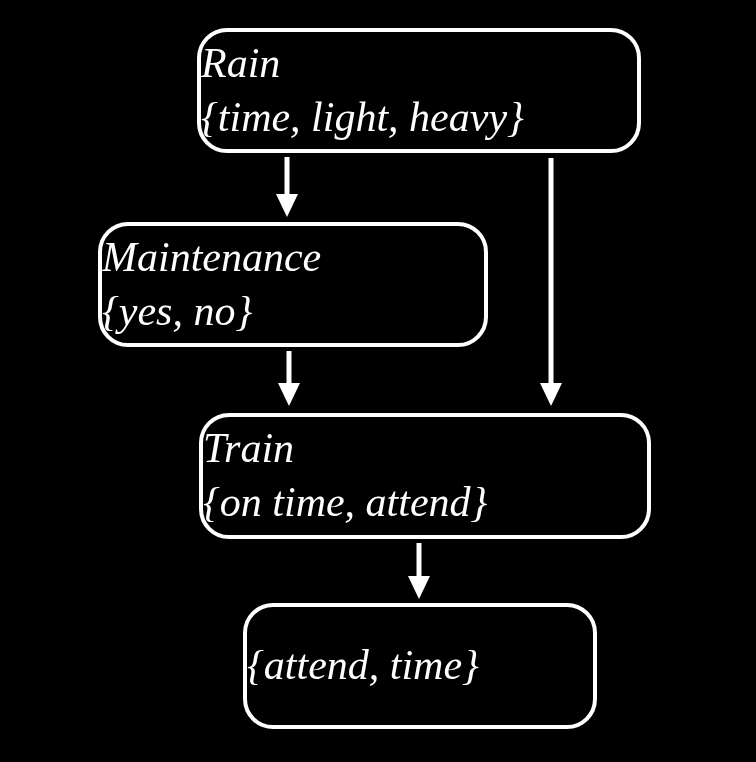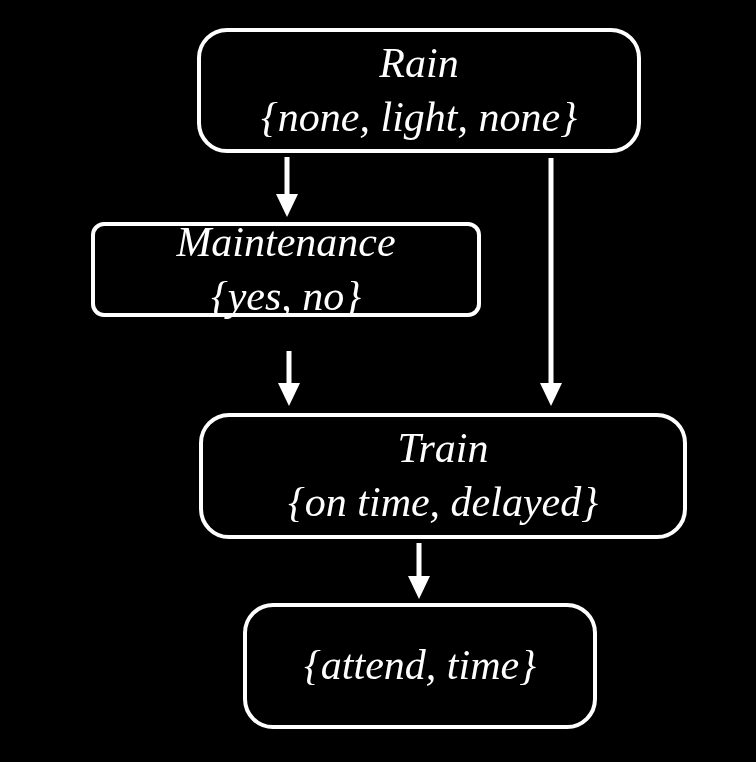--- a/index.html
+++ b/index.html
@@ -43,7 +43,7 @@
     text-align: center;
     display: flex;
     flex-direction: column;
-    align-items: center;
+    align-items: flex-start;
     justify-content: center;
   }
   .node-rain        { left: 197px; top:  28px; width: 444px; height: 125px; }

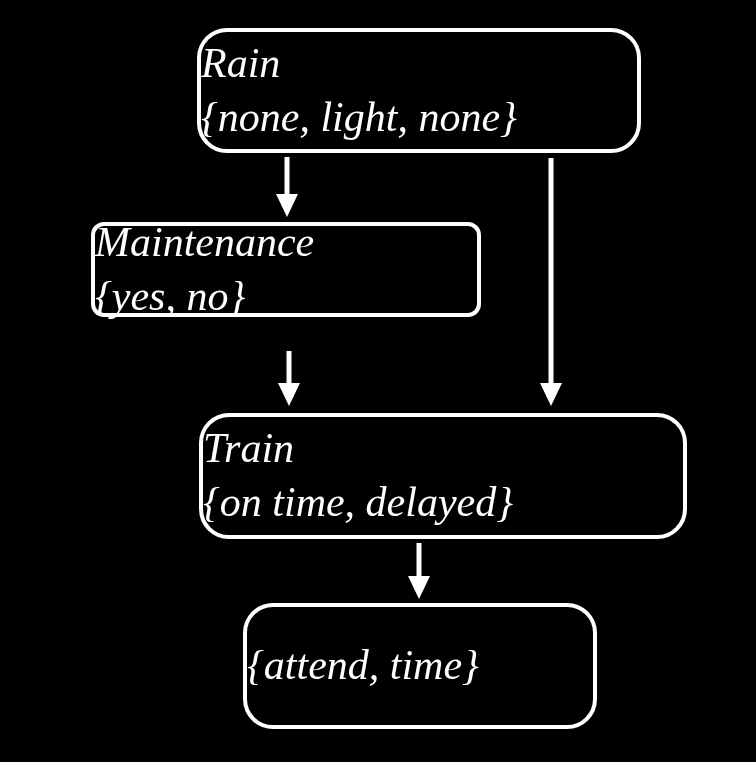--- a/index.html
+++ b/index.html
@@ -80,7 +80,7 @@
 
   <div class="node node-rain">
     <div class="node-label">Rain</div>
-    <div class="node-domain">{none, light, none}</div>
+    <div class="node-domain">{time, light, heavy}</div>
   </div>
 
   <div class="node node-maintenance">

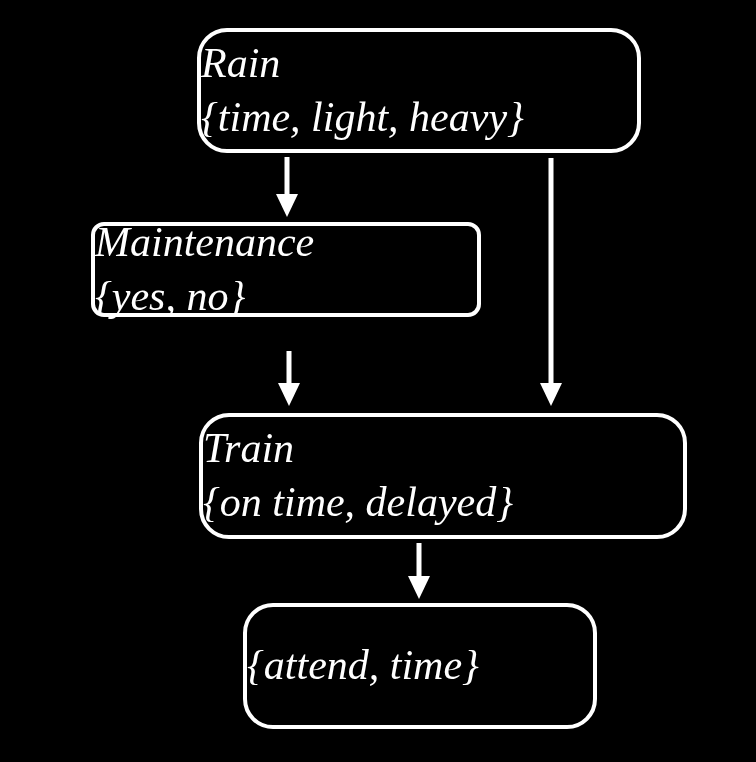--- a/index.html
+++ b/index.html
@@ -47,7 +47,7 @@
     justify-content: center;
   }
   .node-rain        { left: 197px; top:  28px; width: 444px; height: 125px; }
-  .node-maintenance { left:  91px; top: 222px; width: 390px; height: 95px; border-radius: 13px; }
+  .node-maintenance { left:  98px; top: 222px; width: 390px; height: 125px; }
   .node-train       { left: 199px; top: 413px; width: 488px; height: 126px; }
   .node-appointment { left: 243px; top: 603px; width: 354px; height: 126px; }
   .node-label, .node-domain {

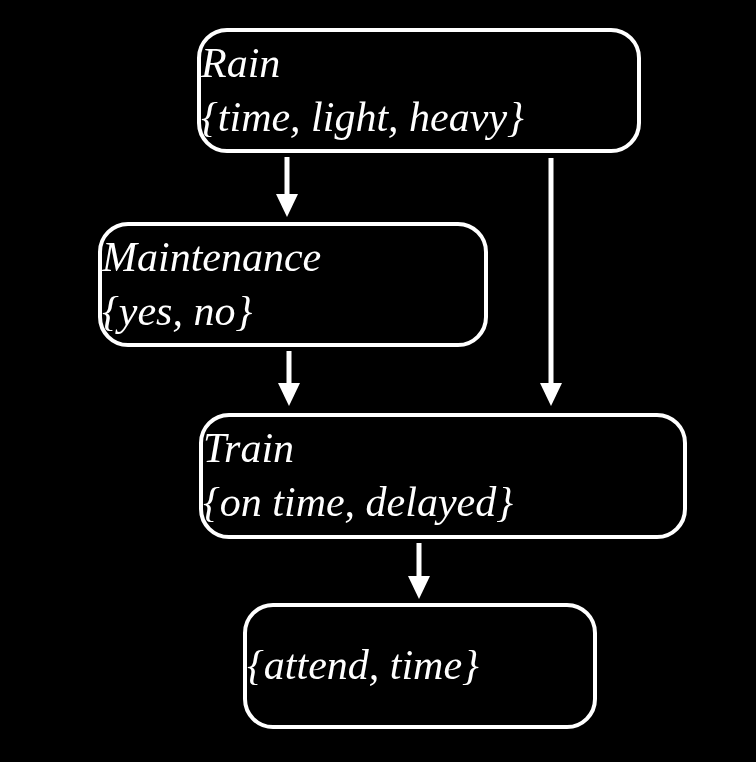--- a/index.html
+++ b/index.html
@@ -48,7 +48,7 @@
   }
   .node-rain        { left: 197px; top:  28px; width: 444px; height: 125px; }
   .node-maintenance { left:  98px; top: 222px; width: 390px; height: 125px; }
-  .node-train       { left: 199px; top: 413px; width: 488px; height: 126px; }
+  .node-train       { left: 199px; top: 413px; width: 452px; height: 126px; }
   .node-appointment { left: 243px; top: 603px; width: 354px; height: 126px; }
   .node-label, .node-domain {
     white-space: nowrap;

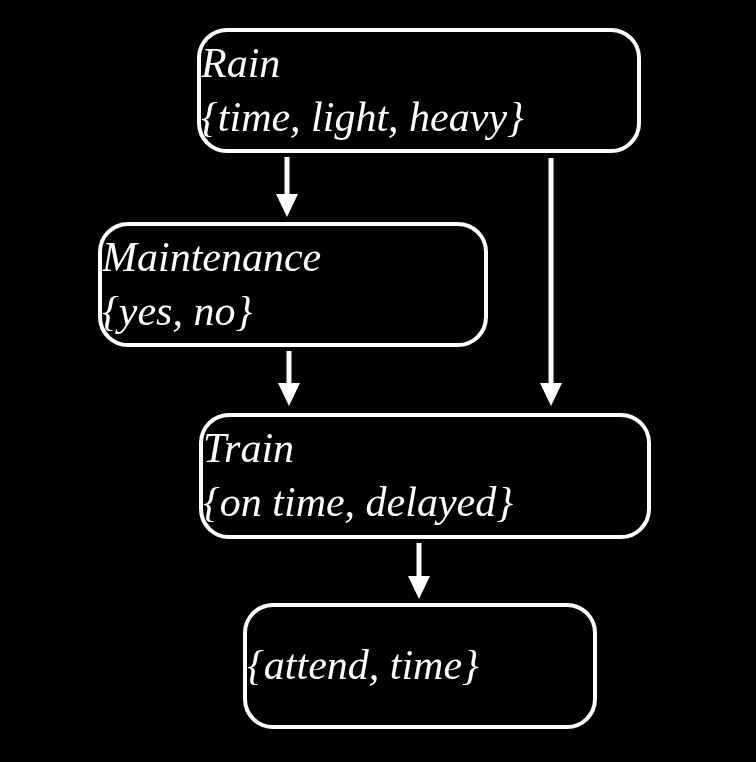--- a/index.html
+++ b/index.html
@@ -90,7 +90,7 @@
 
   <div class="node node-train">
     <div class="node-label">Train</div>
-    <div class="node-domain">{on time, delayed}</div>
+    <div class="node-domain">{on time, attend}</div>
   </div>
 
   <div class="node node-appointment">

